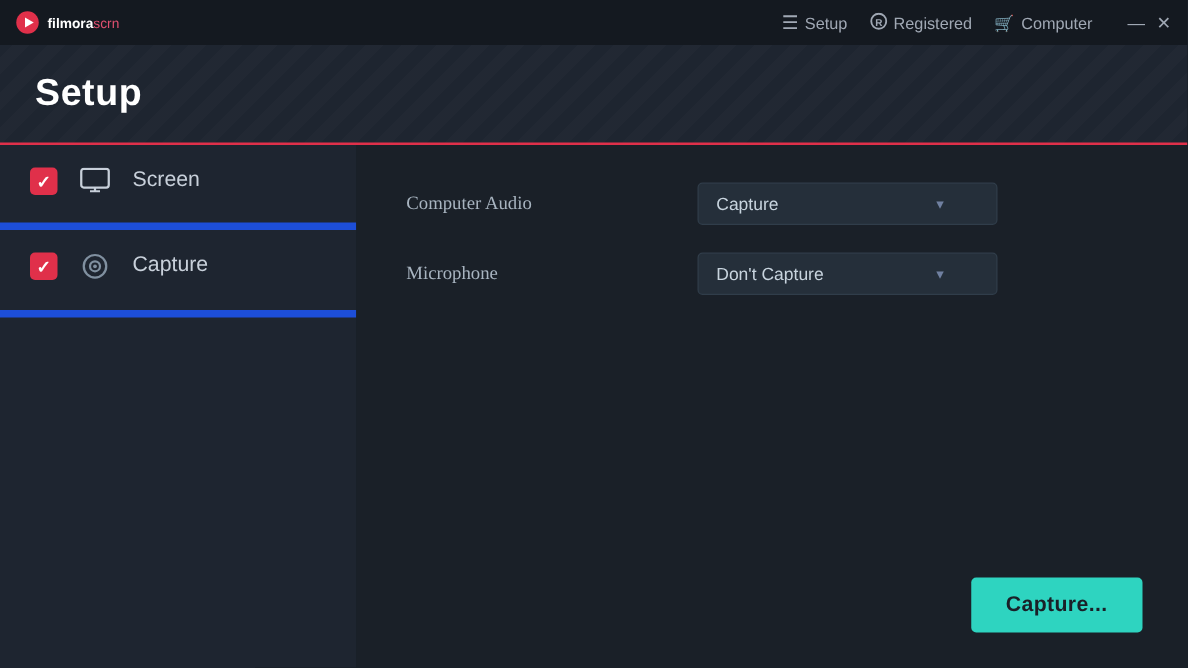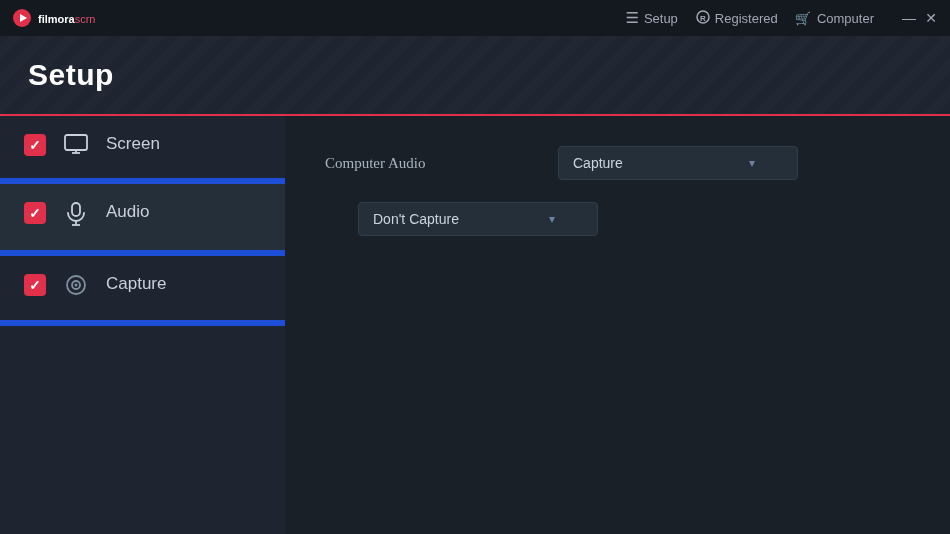--- a/index.html
+++ b/index.html
@@ -303,18 +303,6 @@
       <span class="sidebar-label">Screen</span>
     </div>
 
-    <div class="sidebar-item active">
-      <div class="checkbox checked"></div>
-      <span class="sidebar-icon">
-        <svg width="22" height="24" viewBox="0 0 22 24" fill="none">
-          <rect x="7" y="1" width="8" height="13" rx="4" stroke="#c8d0da" stroke-width="1.8" fill="none"></rect>
-          <path d="M3 11c0 4.4 3.6 8 8 8s8-3.6 8-8" stroke="#c8d0da" stroke-width="1.8" fill="none" stroke-linecap="round"></path>
-          <line x1="11" y1="19" x2="11" y2="23" stroke="#c8d0da" stroke-width="1.8"></line>
-          <line x1="7" y1="23" x2="15" y2="23" stroke="#c8d0da" stroke-width="1.8"></line>
-        </svg>
-      </span>
-      <span class="sidebar-label">Audio</span>
-    </div>
 
     <div class="sidebar-item">
       <div class="checkbox checked"></div>

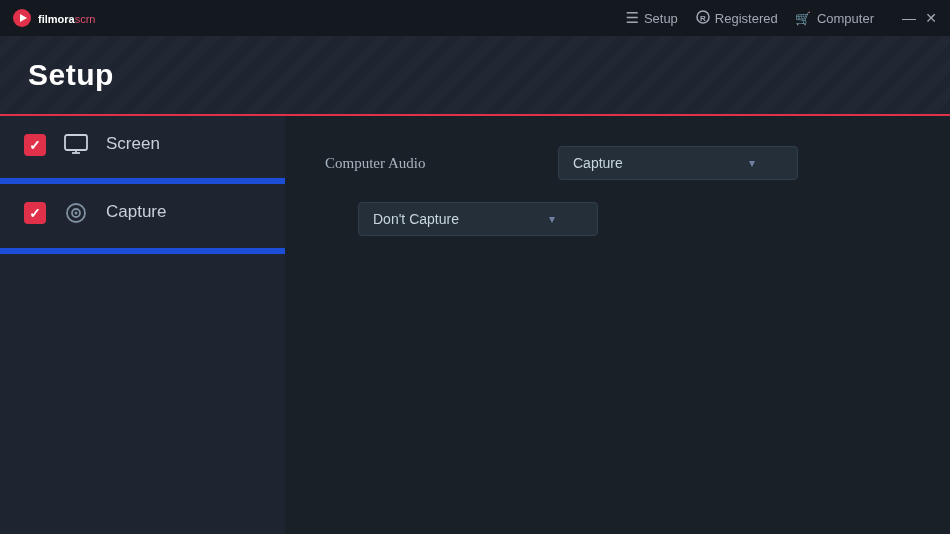--- a/index.html
+++ b/index.html
@@ -333,6 +333,7 @@
     </div>
 
     <div class="setting-row">
+      <span class="setting-label">Microphone</span>
       <div class="select-wrapper">
         <select class="select-box">
           <option>Capture</option>

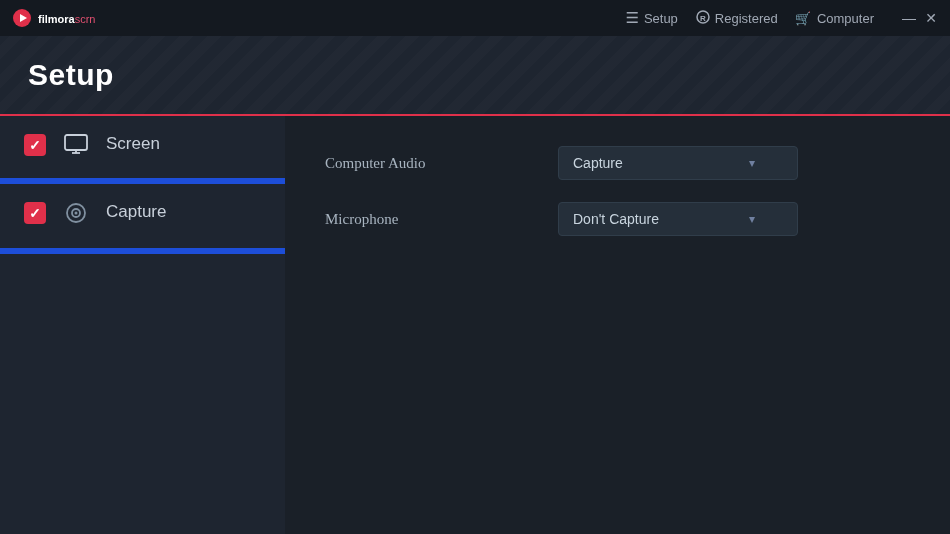--- a/index.html
+++ b/index.html
@@ -343,6 +343,7 @@
       </div>
     </div>
 
+    <button class="capture-btn">Capture...</button>
 
   </div>
 

